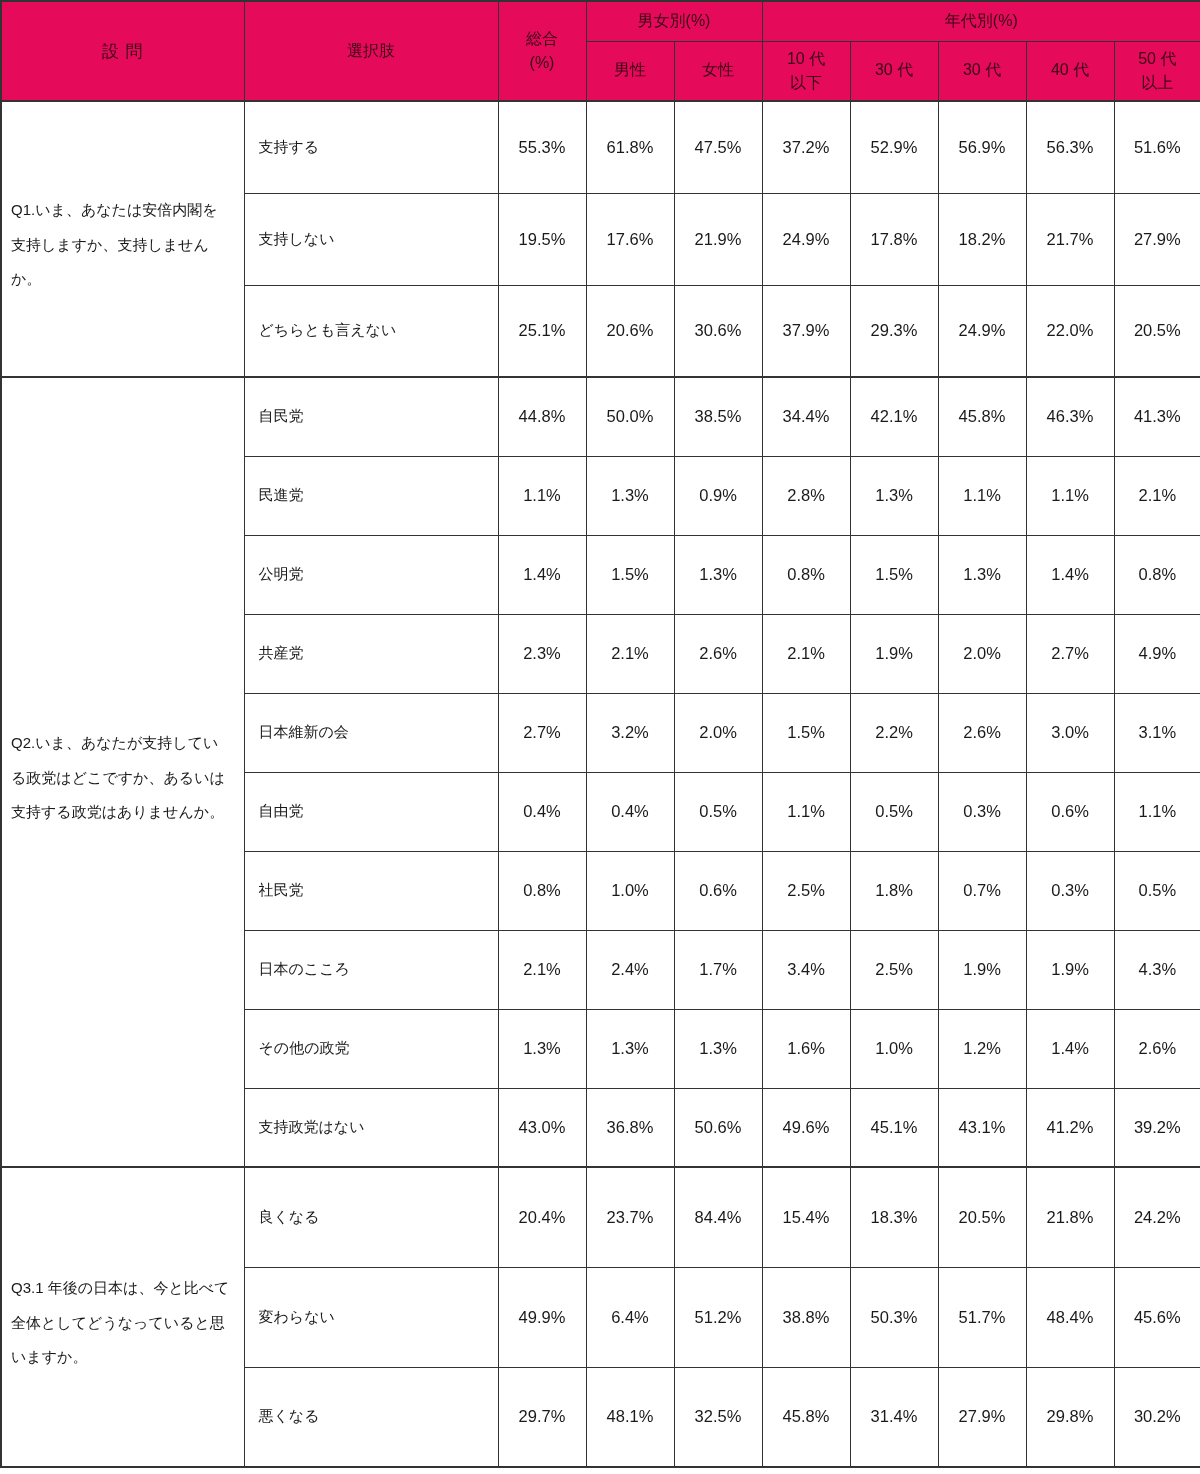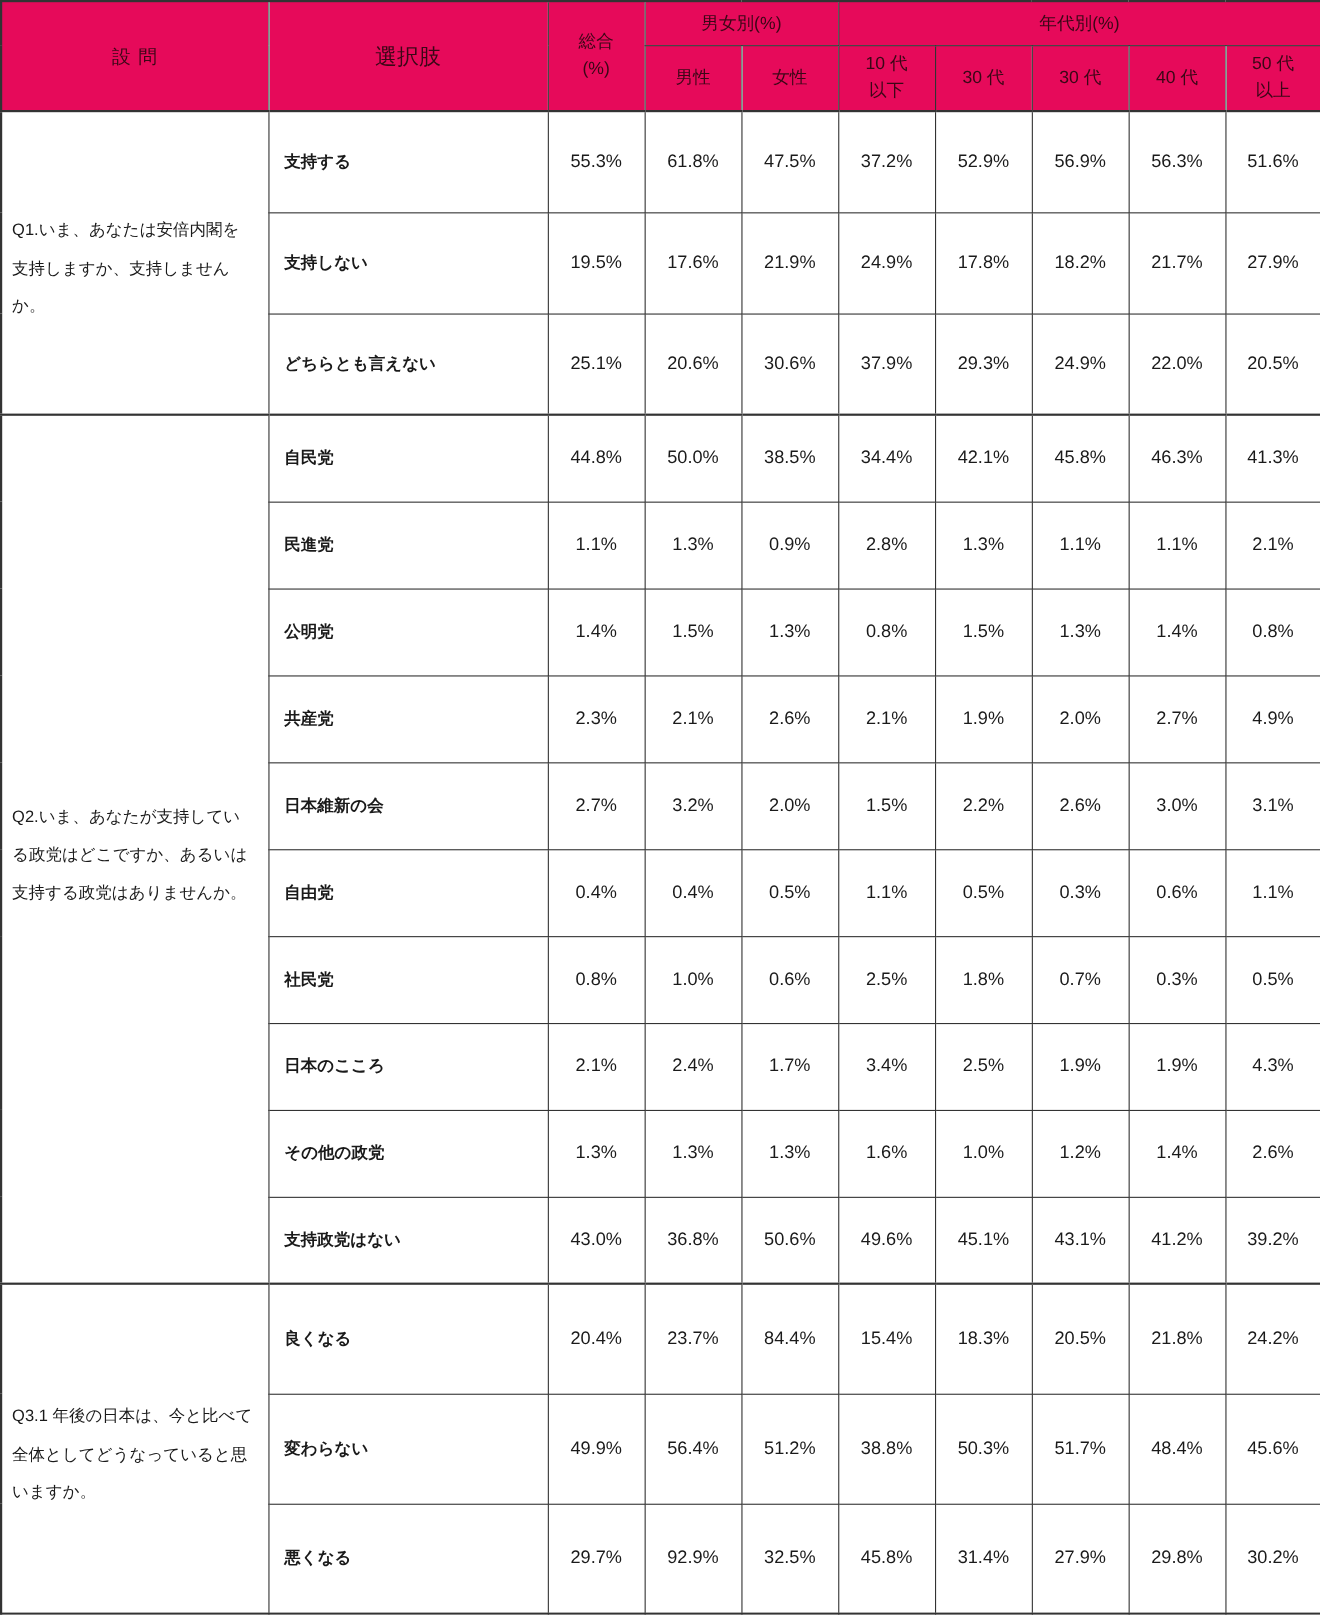--- a/index.html
+++ b/index.html
@@ -37,7 +37,7 @@
   tr.header-row-1{height:40px;}
   tr.header-row-2{height:60px;}
   th.question-hdr{font-size:17px;letter-spacing:1px;}
-  th.choice-hdr{font-size:20px;}
+  th.choice-hdr{font-size:16px;}
   .two-line span{display:block;line-height:1.5;}
   
   tbody th,tbody td{

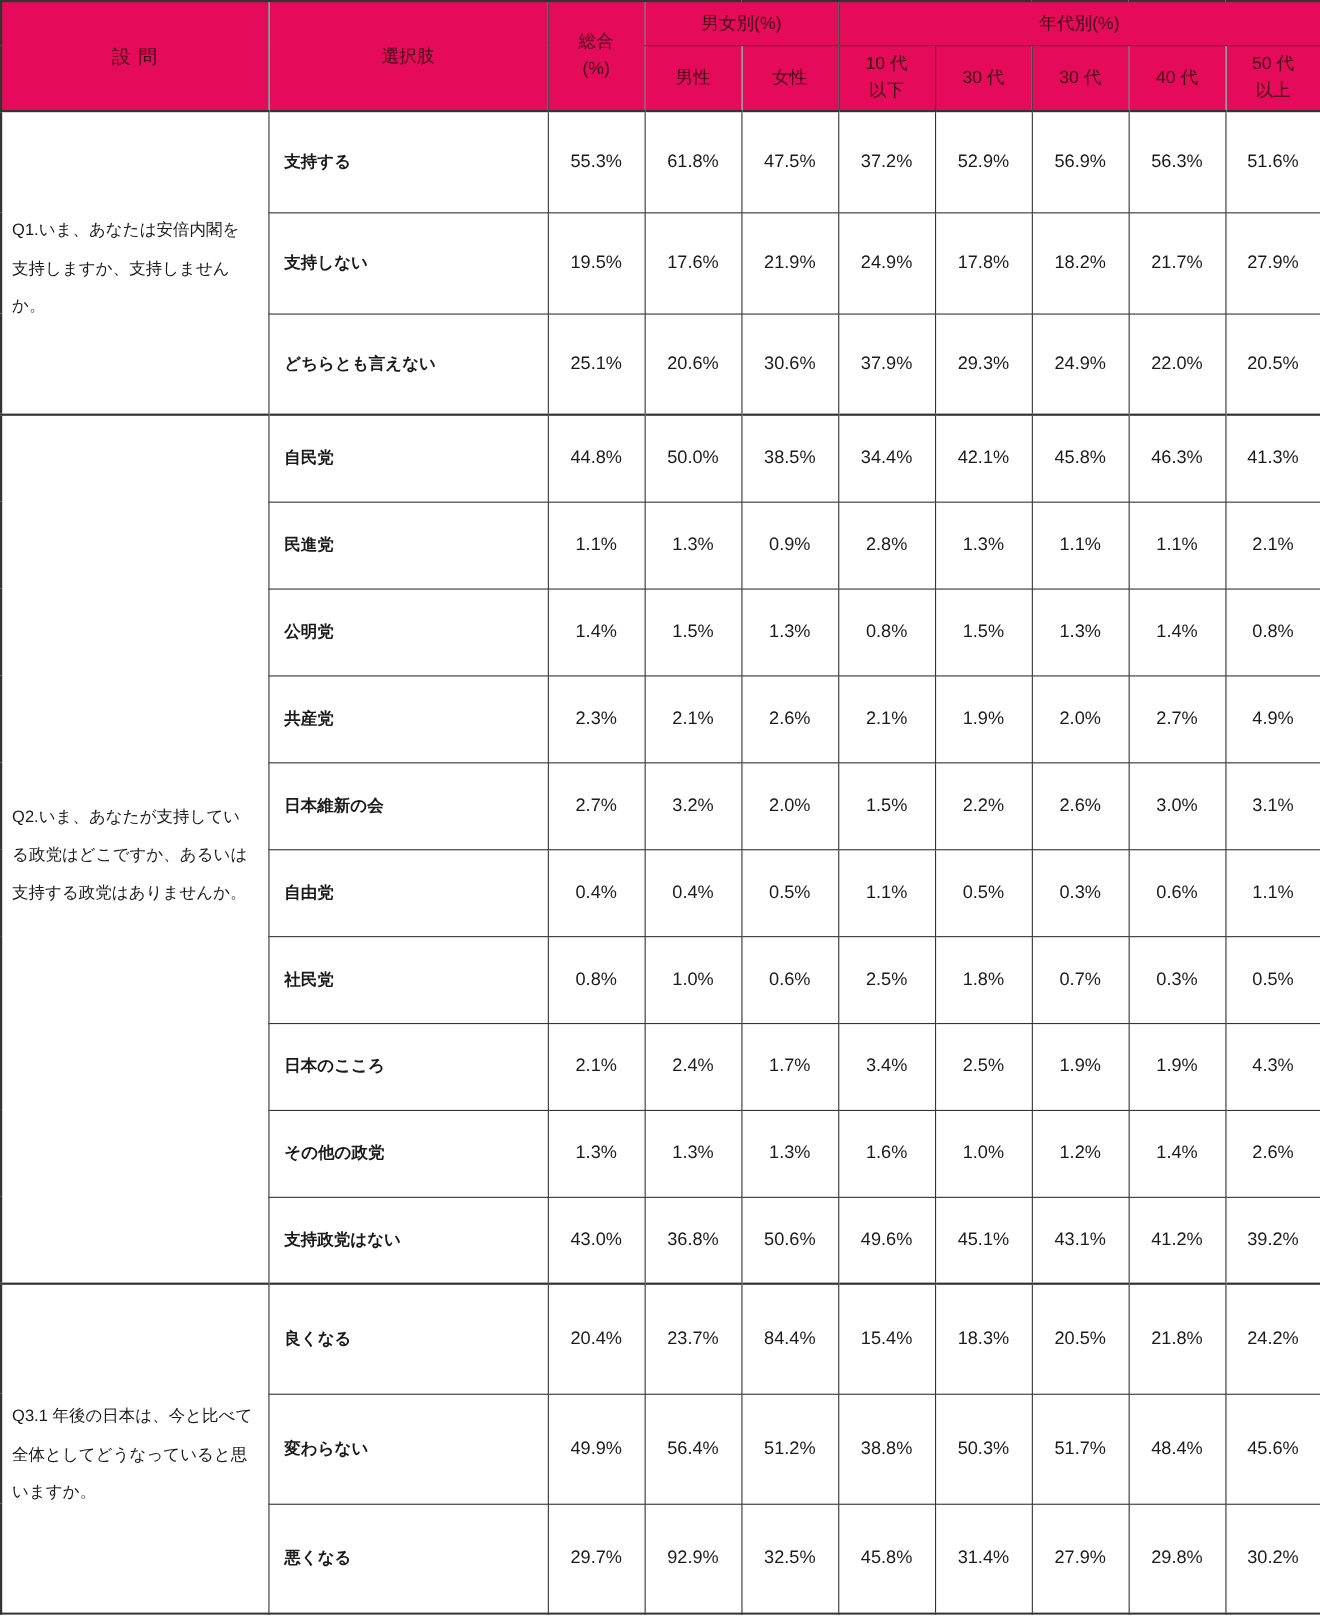--- a/index.html
+++ b/index.html
@@ -56,7 +56,6 @@
     text-align:left;
     padding-left:14px;
     font-size:15px;
-    font-weight:bold;
   }
   .value-cell{
     text-align:center;

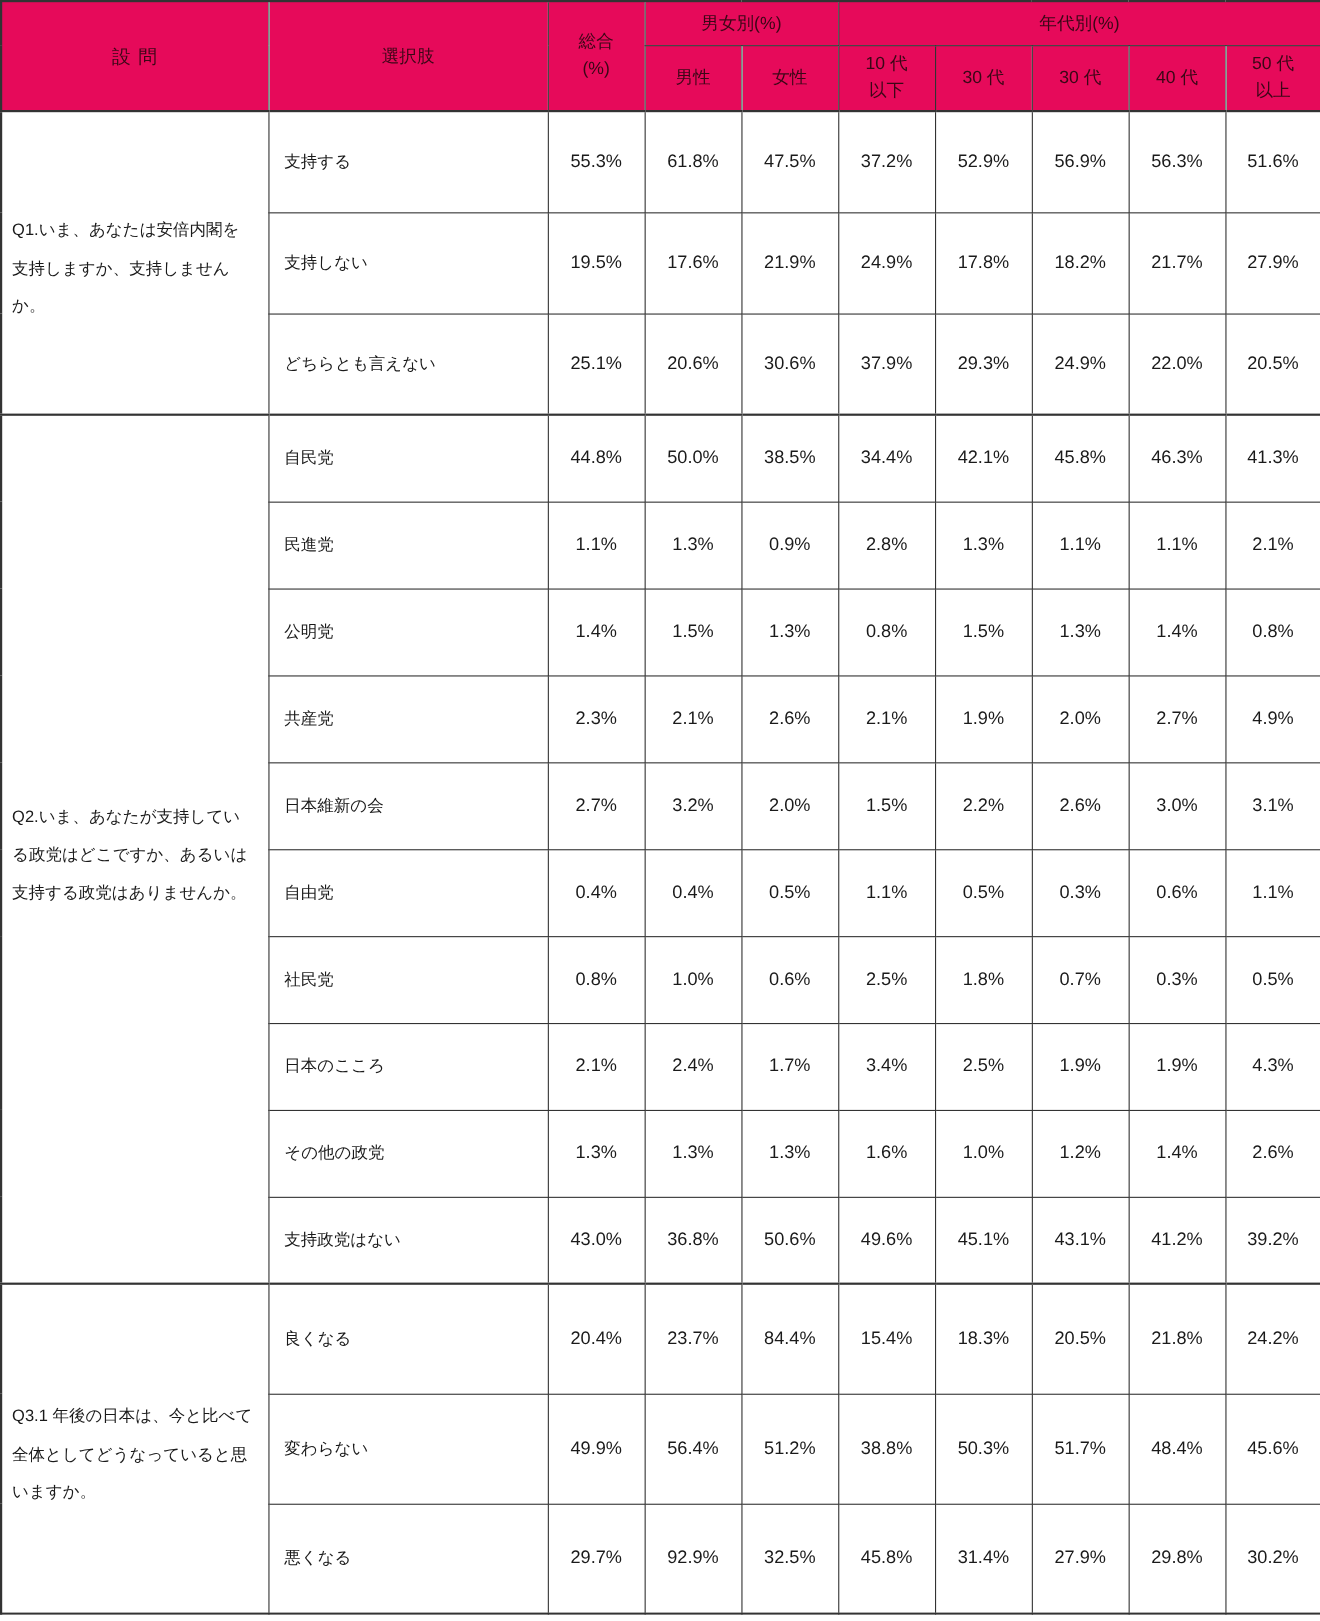--- a/index.html
+++ b/index.html
@@ -270,7 +270,7 @@
       <tr class="group-2">
         <td class="choice-cell">変わらない</td>
         <td class="value-cell">49.9%</td>
-        <td class="value-cell">56.4%</td>
+        <td class="value-cell">6.4%</td>
         <td class="value-cell">51.2%</td>
         <td class="value-cell">38.8%</td>
         <td class="value-cell">50.3%</td>

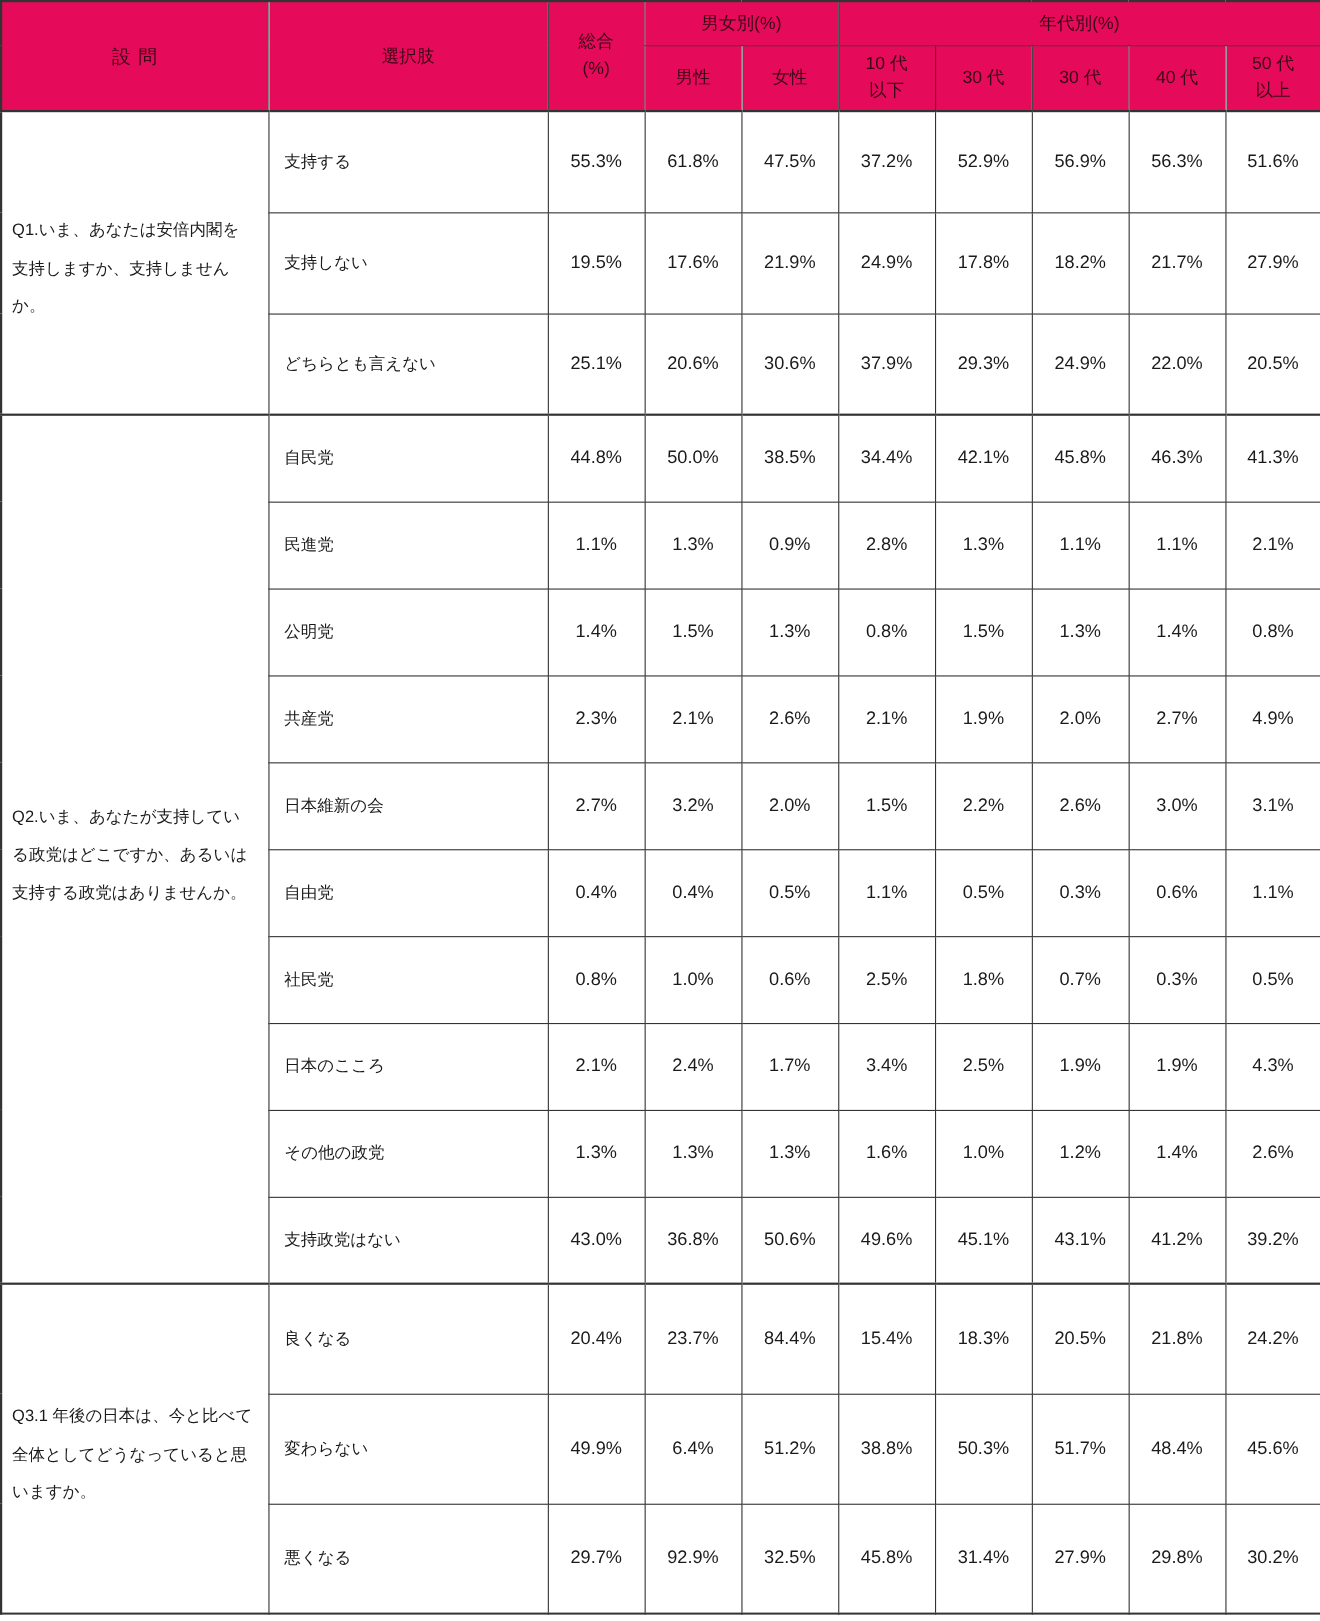--- a/index.html
+++ b/index.html
@@ -281,7 +281,7 @@
       <tr class="group-2">
         <td class="choice-cell">悪くなる</td>
         <td class="value-cell">29.7%</td>
-        <td class="value-cell">92.9%</td>
+        <td class="value-cell">48.1%</td>
         <td class="value-cell">32.5%</td>
         <td class="value-cell">45.8%</td>
         <td class="value-cell">31.4%</td>

